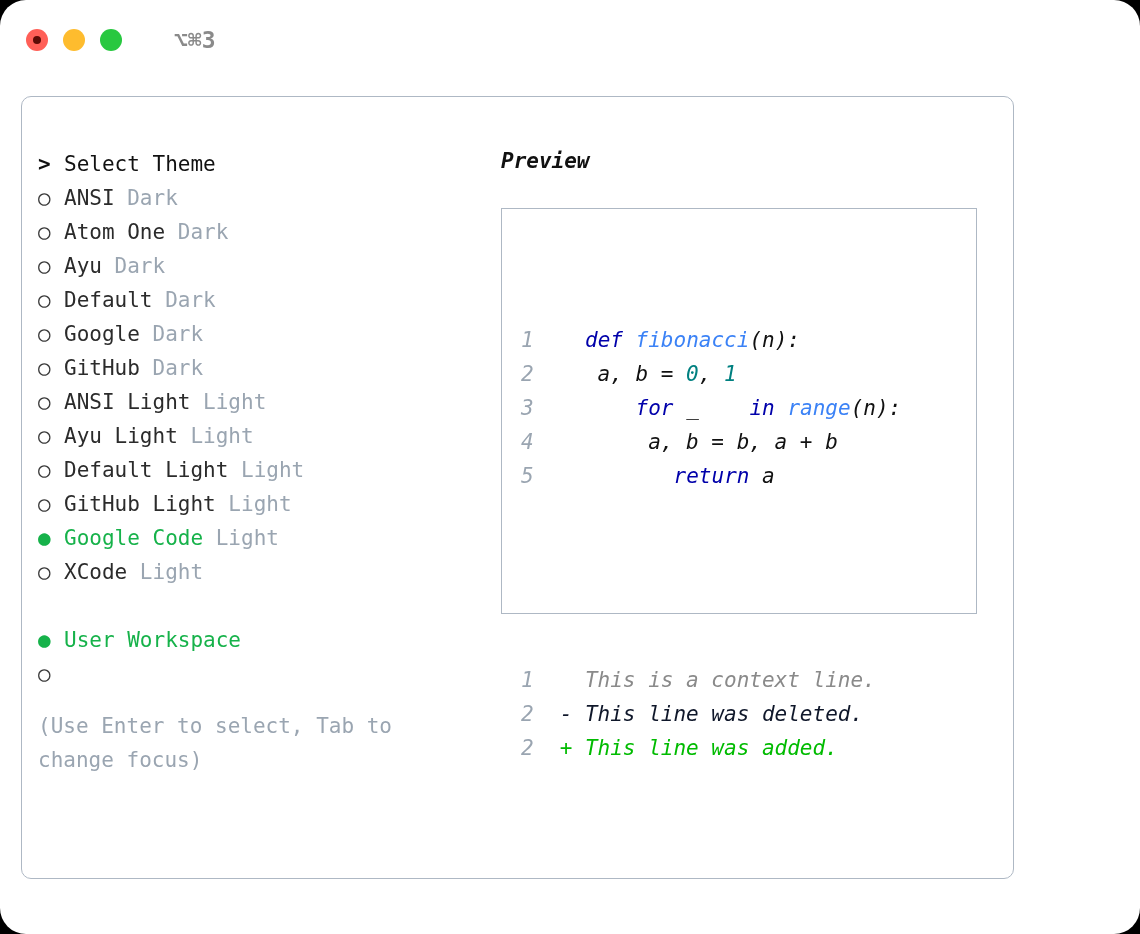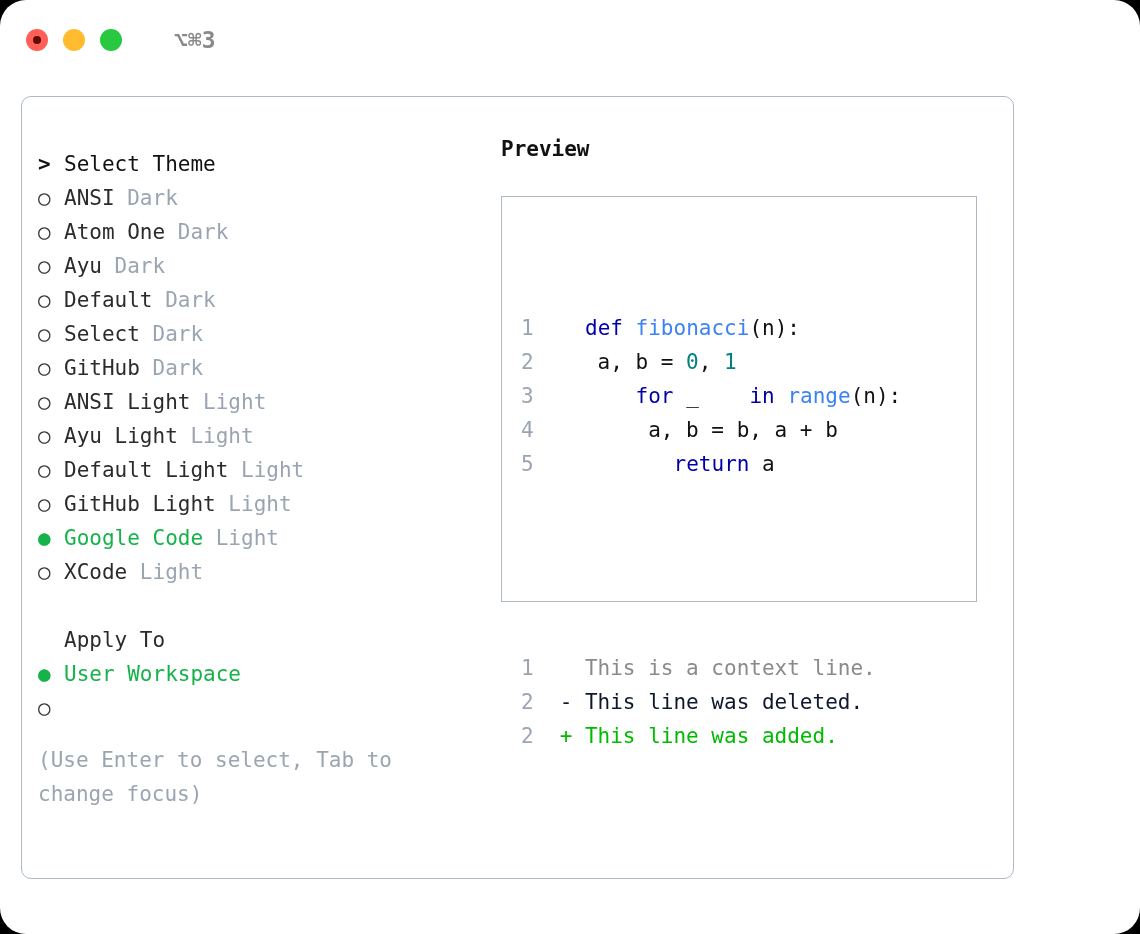--- a/index.html
+++ b/index.html
@@ -140,8 +140,9 @@
   .right-col {
     position: absolute;
     left: 479px;
-    top: 40px;
+    top: 52px;
     width: 490px;
+    font-style: italic;
   }
   .preview-title {
     font-size: 21px;

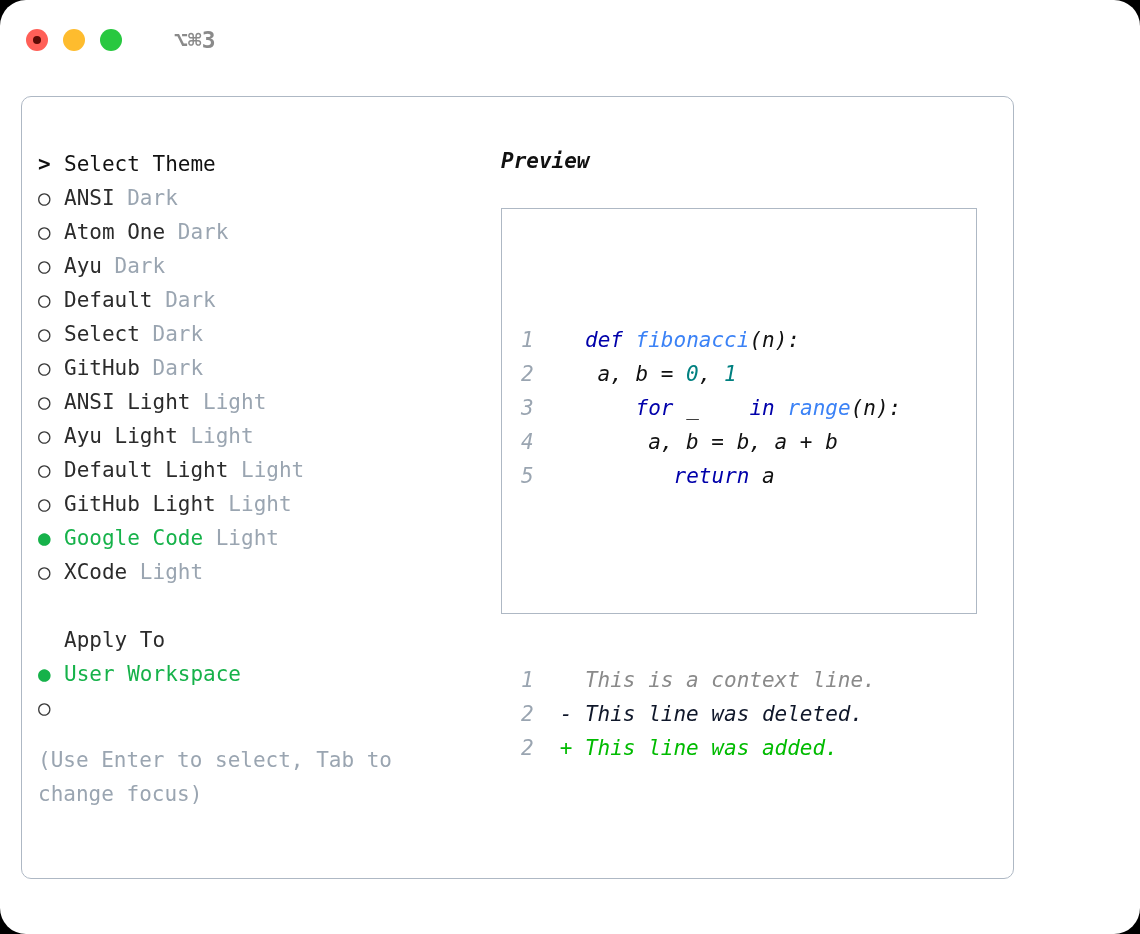--- a/index.html
+++ b/index.html
@@ -221,7 +221,7 @@
             <div class="row"><span class="marker off">○</span><span class="label-name">Atom One</span><span class="suffix"> Dark</span></div>
             <div class="row"><span class="marker off">○</span><span class="label-name">Ayu</span><span class="suffix"> Dark</span></div>
             <div class="row"><span class="marker off">○</span><span class="label-name">Default</span><span class="suffix"> Dark</span></div>
-            <div class="row"><span class="marker off">○</span><span class="label-name">Select</span><span class="suffix"> Dark</span></div>
+            <div class="row"><span class="marker off">○</span><span class="label-name">Google</span><span class="suffix"> Dark</span></div>
             <div class="row"><span class="marker off">○</span><span class="label-name">GitHub</span><span class="suffix"> Dark</span></div>
             <div class="row"><span class="marker off">○</span><span class="label-name">ANSI Light</span><span class="suffix"> Light</span></div>
             <div class="row"><span class="marker off">○</span><span class="label-name">Ayu Light</span><span class="suffix"> Light</span></div>

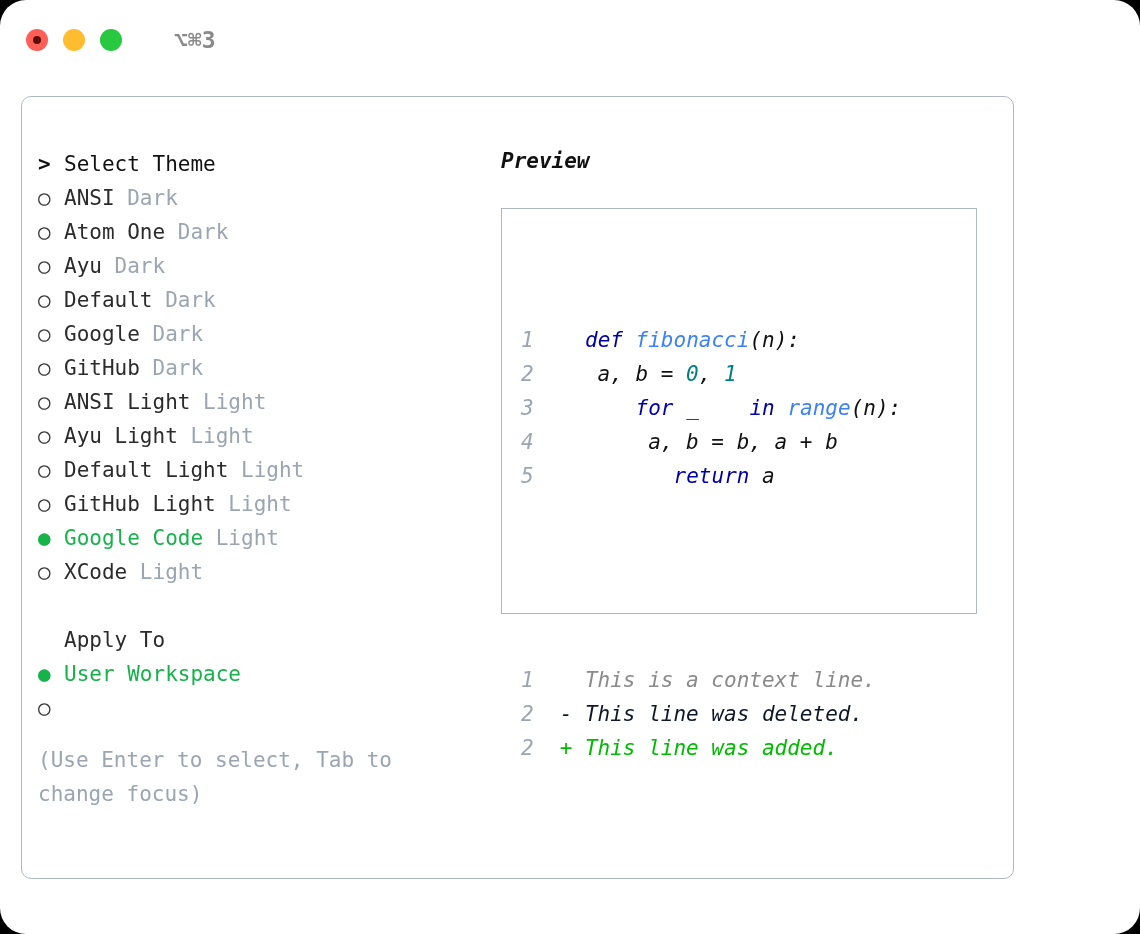--- a/index.html
+++ b/index.html
@@ -233,10 +233,6 @@
 
         <div class="spacer-row"></div>
 
-        <div class="row">
-          <span class="marker"> </span>
-          <span class="group-title">Apply To</span>
-        </div>
 
         <div id="apply-list">
             <div class="row"><span class="marker on">●</span><span class="label-name selected">User Workspace</span></div>

